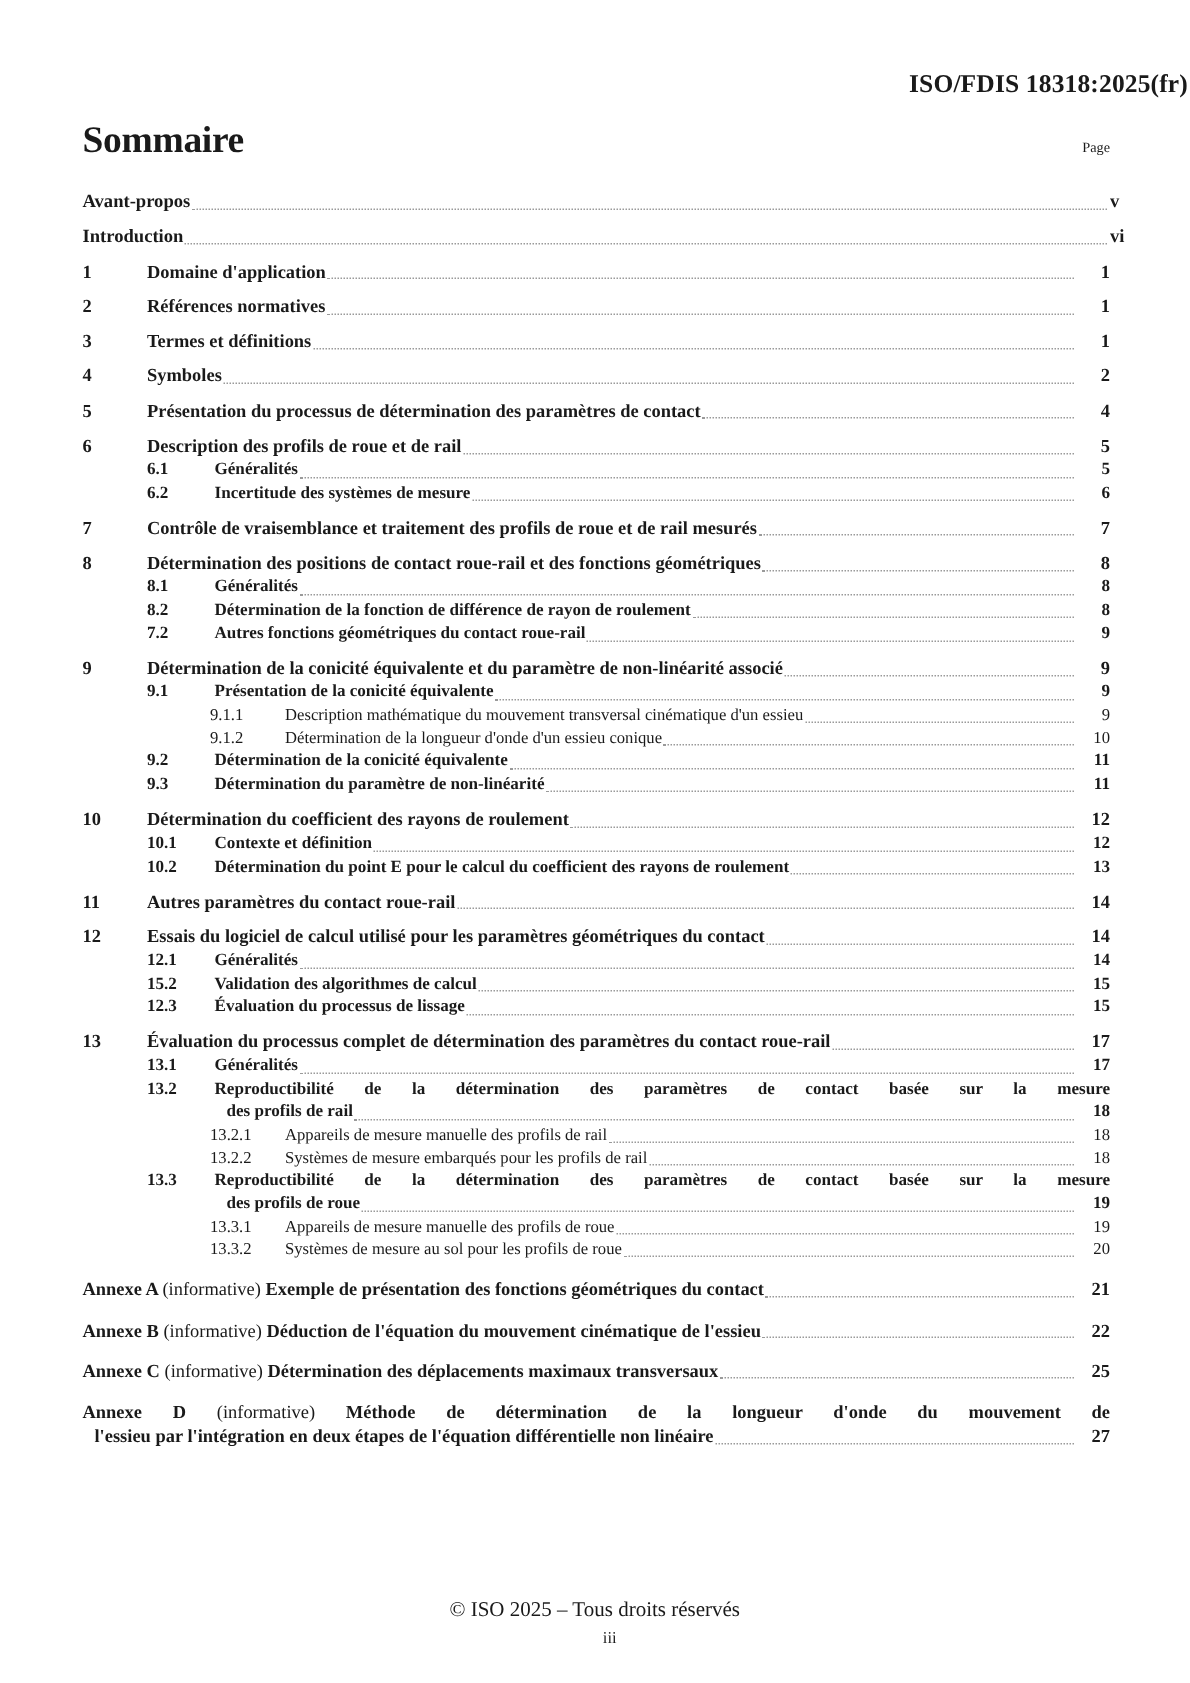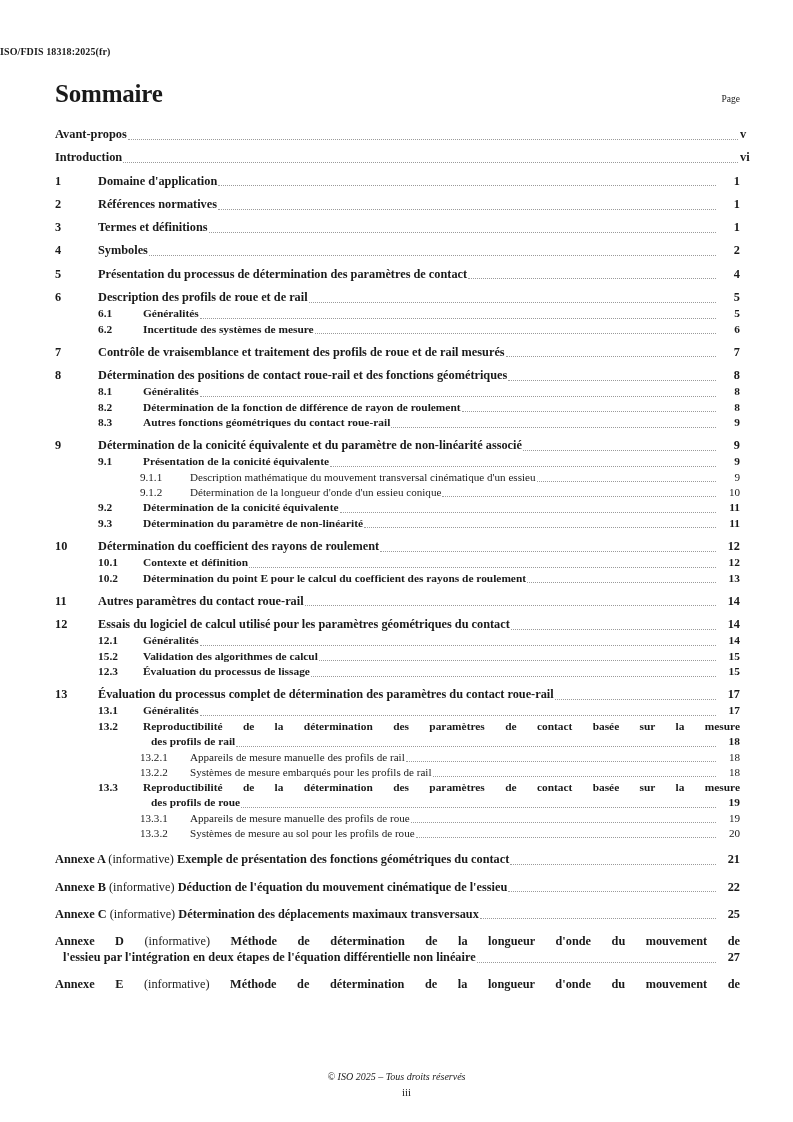--- a/index.html
+++ b/index.html
@@ -27,9 +27,9 @@
     position: absolute;
     top: 46px;
     left: 0;
-    right: 15px;
-    text-align: left;
-    font-size: 10px;
+    right: 1px;
+    text-align: right;
+    font-size: 17px;
     font-weight: bold;
     letter-spacing: 0.1px;
   }

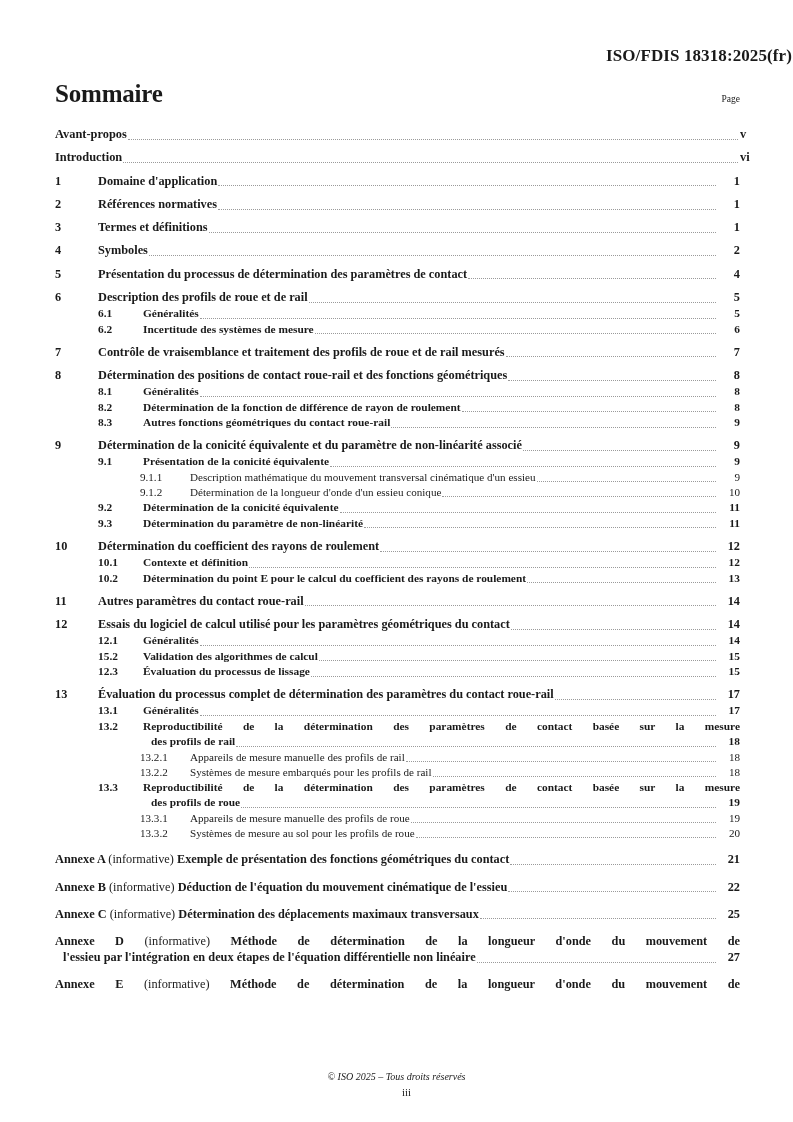--- a/index.html
+++ b/index.html
@@ -300,7 +300,7 @@
         </span>
       </div>
       <div class="toc-entry lvl-2">
-        <span class="toc-num">8.3</span>
+        <span class="toc-num">7.2</span>
         <span class="toc-body">
           <span class="toc-label">Autres fonctions géométriques du contact roue-rail</span>
           <span class="toc-dots"></span>

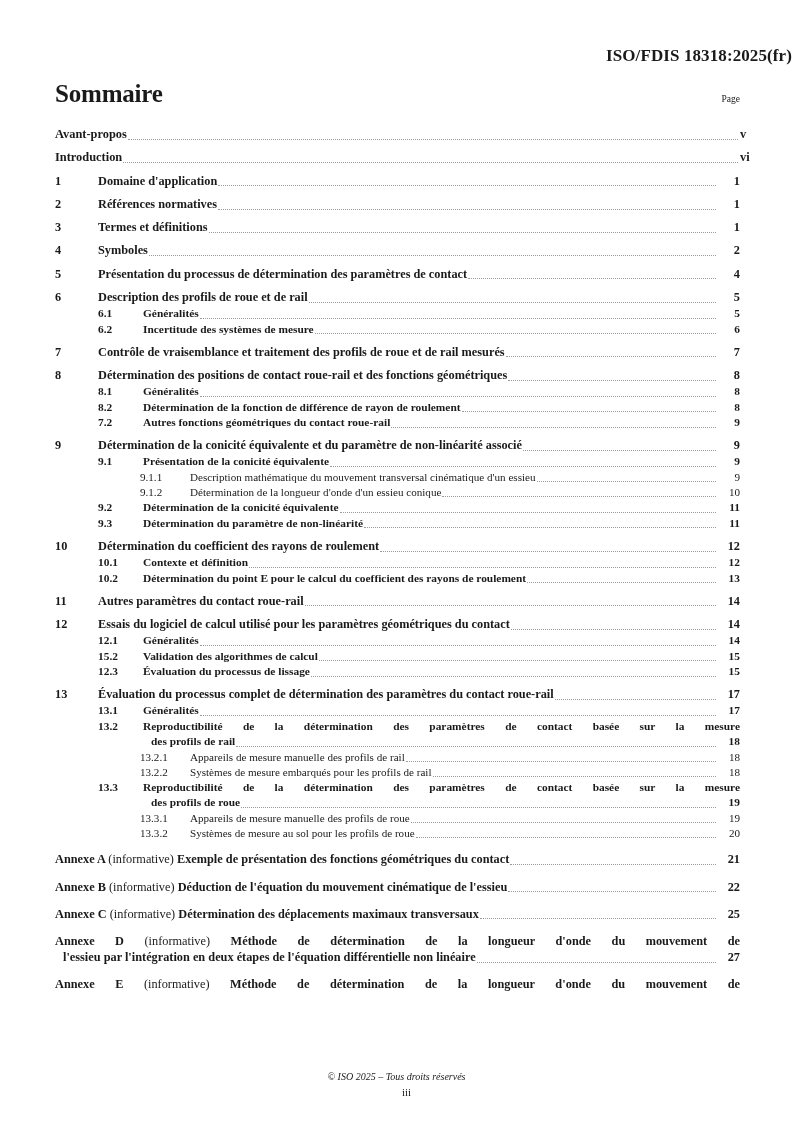--- a/index.html
+++ b/index.html
@@ -522,7 +522,6 @@
       </div>
       <div class="toc-entry lvl-annex wrapped">
         <span class="toc-body">
-          <span class="wrap-line1"><span>Annexe E</span> <span class="annex-kind">(informative)</span>  <span>Méthode de détermination de la longueur d'onde du mouvement de</span></span>
         </span>
       </div>
     </div>

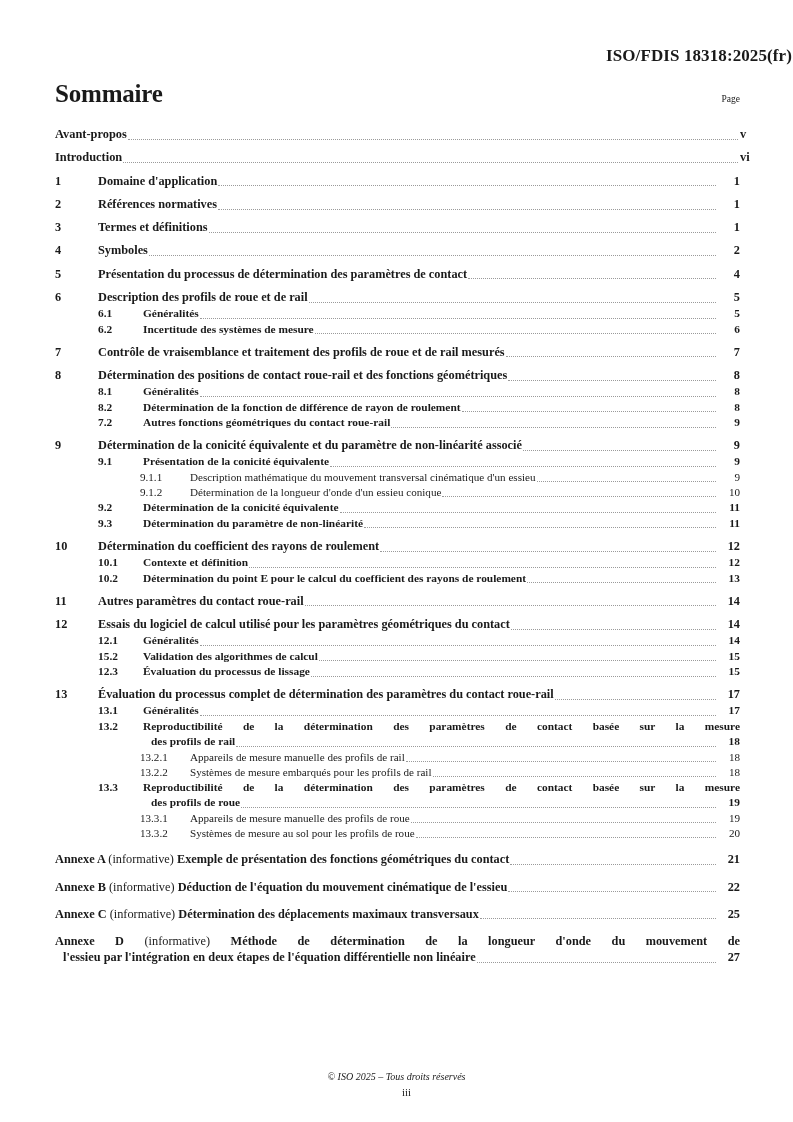--- a/index.html
+++ b/index.html
@@ -167,9 +167,8 @@
     text-align: center;
   }
   .doc-footer .copyright {
-    font-size: 10px;
+    font-size: 14px;
     margin-bottom: 4px;
-    font-style: italic;
   }
   .doc-footer .folio {
     font-size: 11px;

